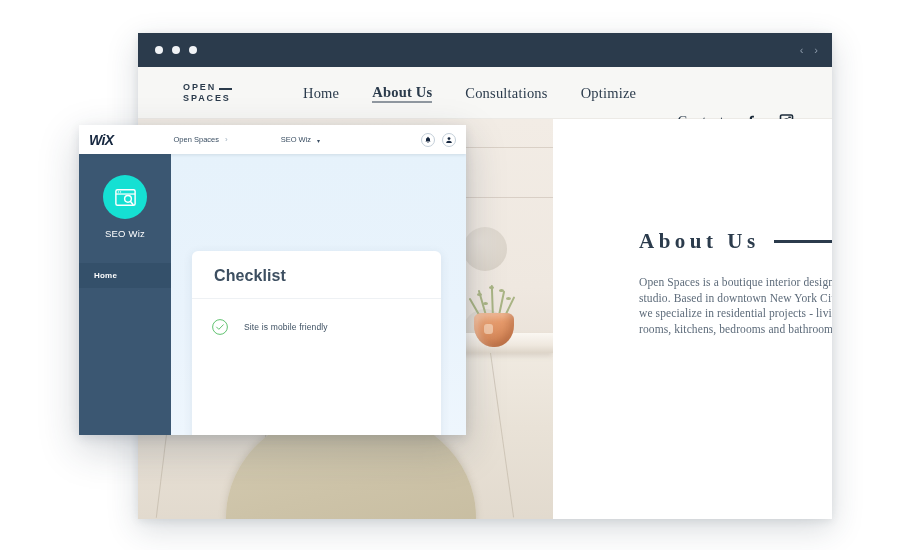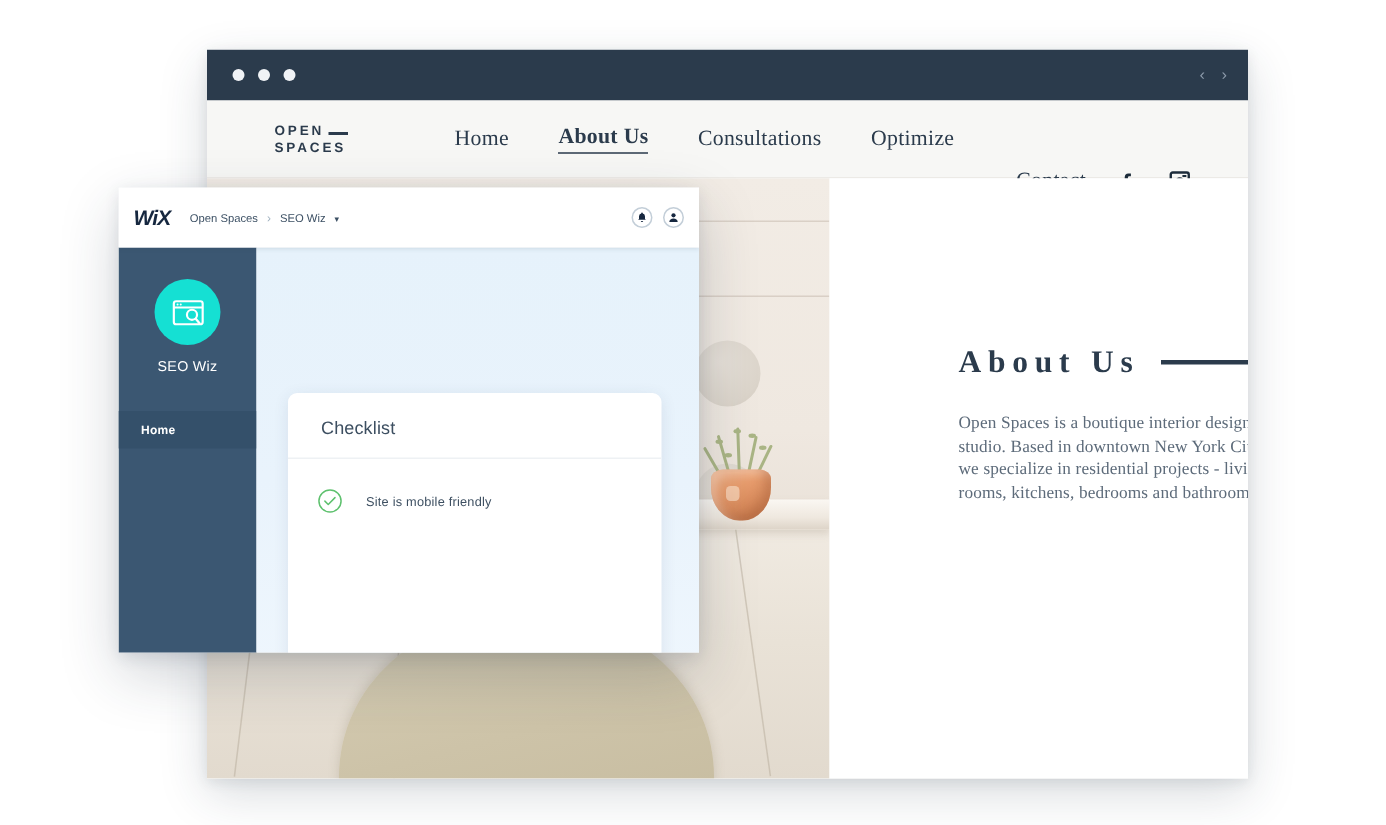--- a/index.html
+++ b/index.html
@@ -138,7 +138,7 @@
     overflow: hidden;
   }
   #wix-topbar {
-    height: 40px; background: #fff;
+    height: 29px; background: #fff;
     display: flex; align-items: center;
     position: relative;
     box-shadow: 0 1px 3px rgba(40,60,85,.13);

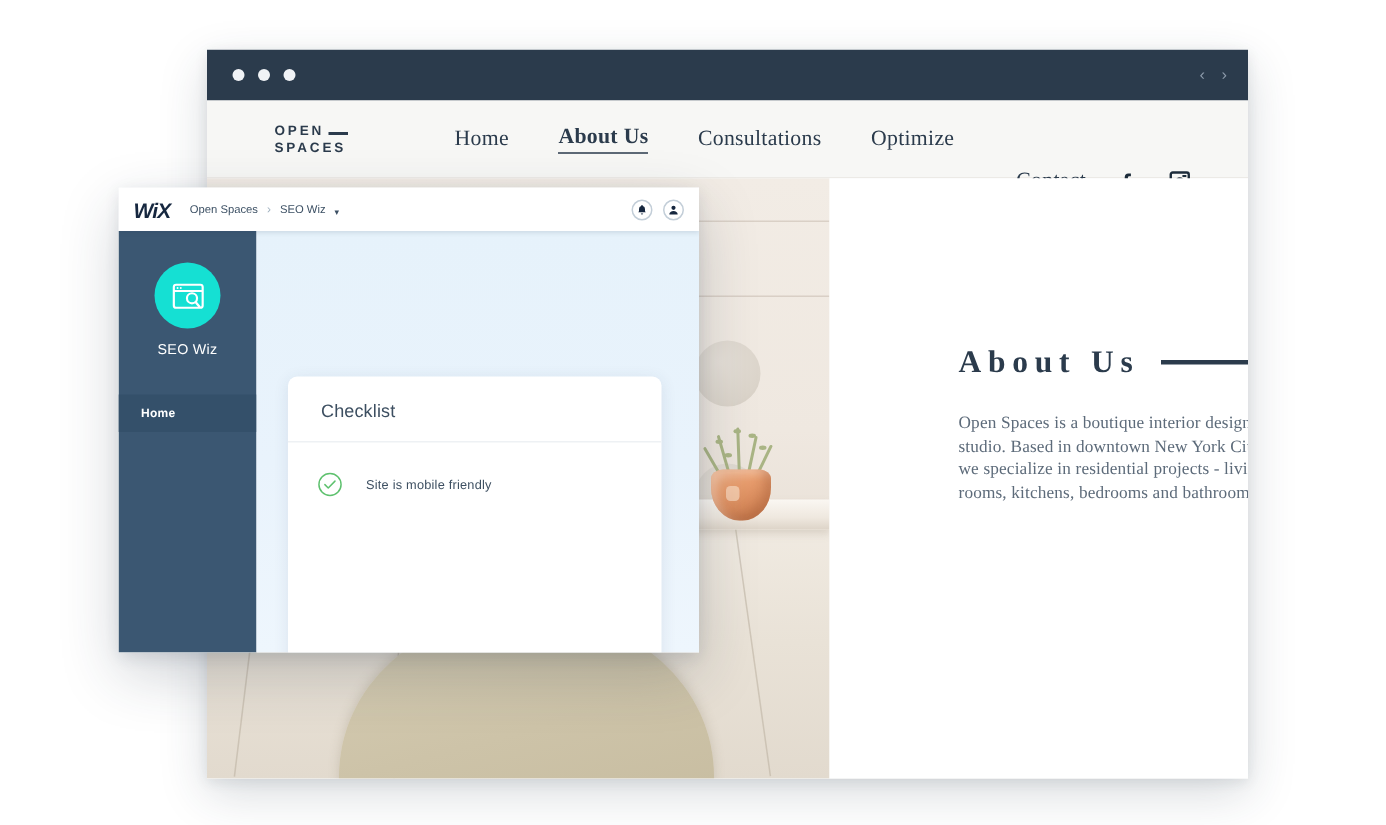--- a/index.html
+++ b/index.html
@@ -154,7 +154,7 @@
     margin-left: 13px; font-size: 7.5px; color: #3b4f63;
   }
   #breadcrumb .sep { color: #9fb0bf; font-size: 8px; }
-  #breadcrumb .crumb { cursor: pointer; white-space: nowrap; }
+  #breadcrumb .crumb { cursor: pointer; white-space: nowrap; margin-left: 47px; }
   #breadcrumb .caret { font-size: 6px; color: #3b4f63; position: relative; top: 1px;}
   #wix-top-actions {
     position: absolute; right: 10px; top: 50%; transform: translateY(-50%);

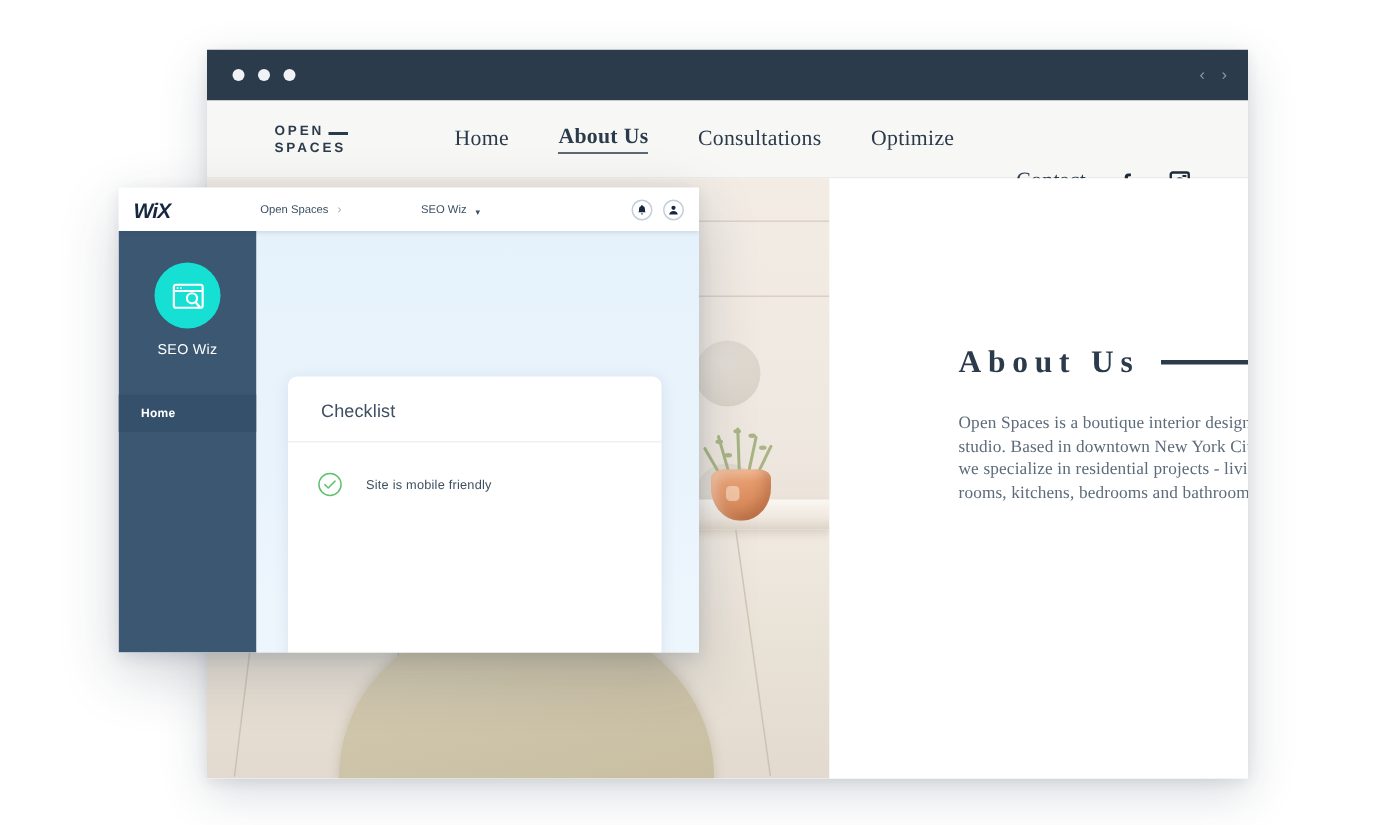--- a/index.html
+++ b/index.html
@@ -205,7 +205,7 @@
   }
   #checklist-title {
     padding: 16px 0 13px 22px;
-    font-size: 12px; color: #3d4f61; letter-spacing: .1px;
+    font-size: 16px; color: #3d4f61; letter-spacing: .1px; font-weight: bold;
   }
   .cl-item {
     display: flex; align-items: center; gap: 15px;

